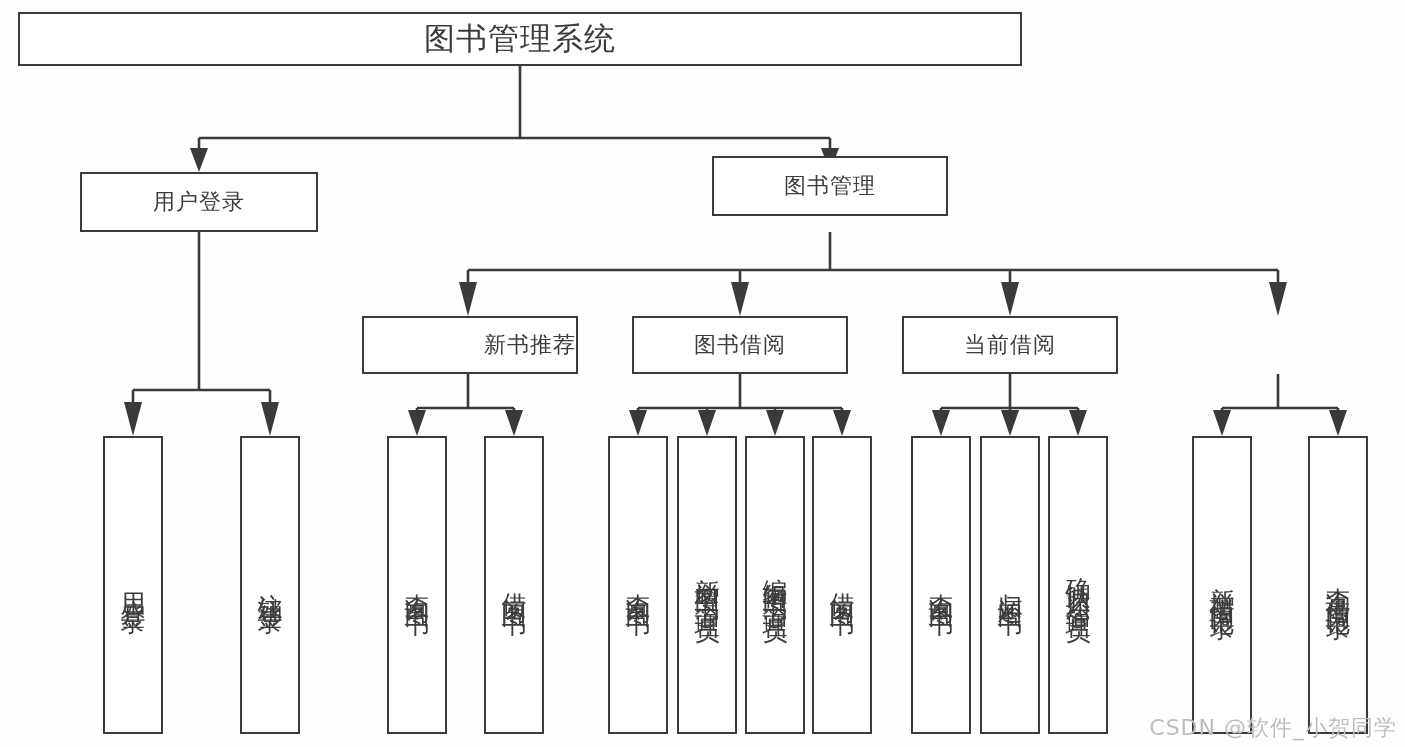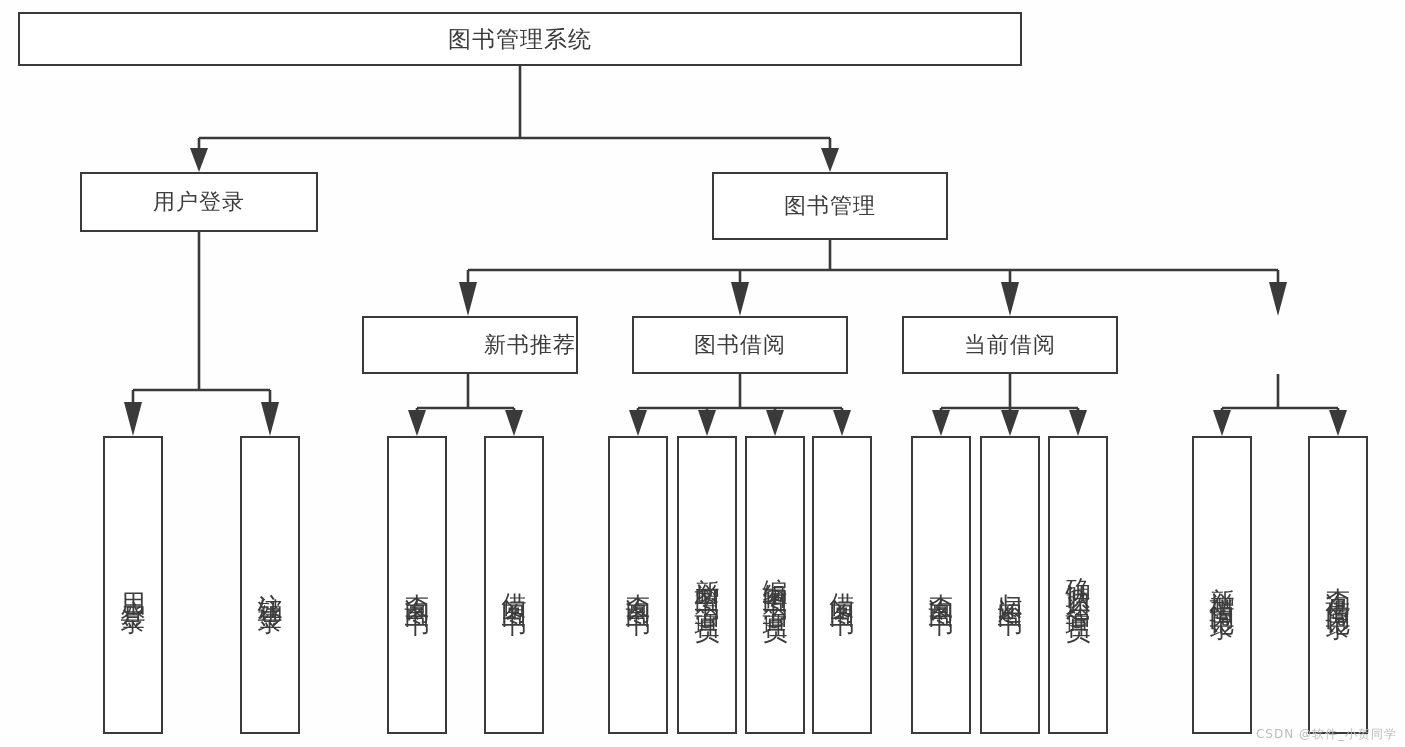--- a/index.html
+++ b/index.html
@@ -25,7 +25,7 @@
     font-size:22px;
     letter-spacing:1px;
   }
-  .node.root{font-size:23px;}
+  .node.root{font-size:31px;}
   .node.v{                 
     writing-mode:vertical-rl;
     text-orientation:upright;

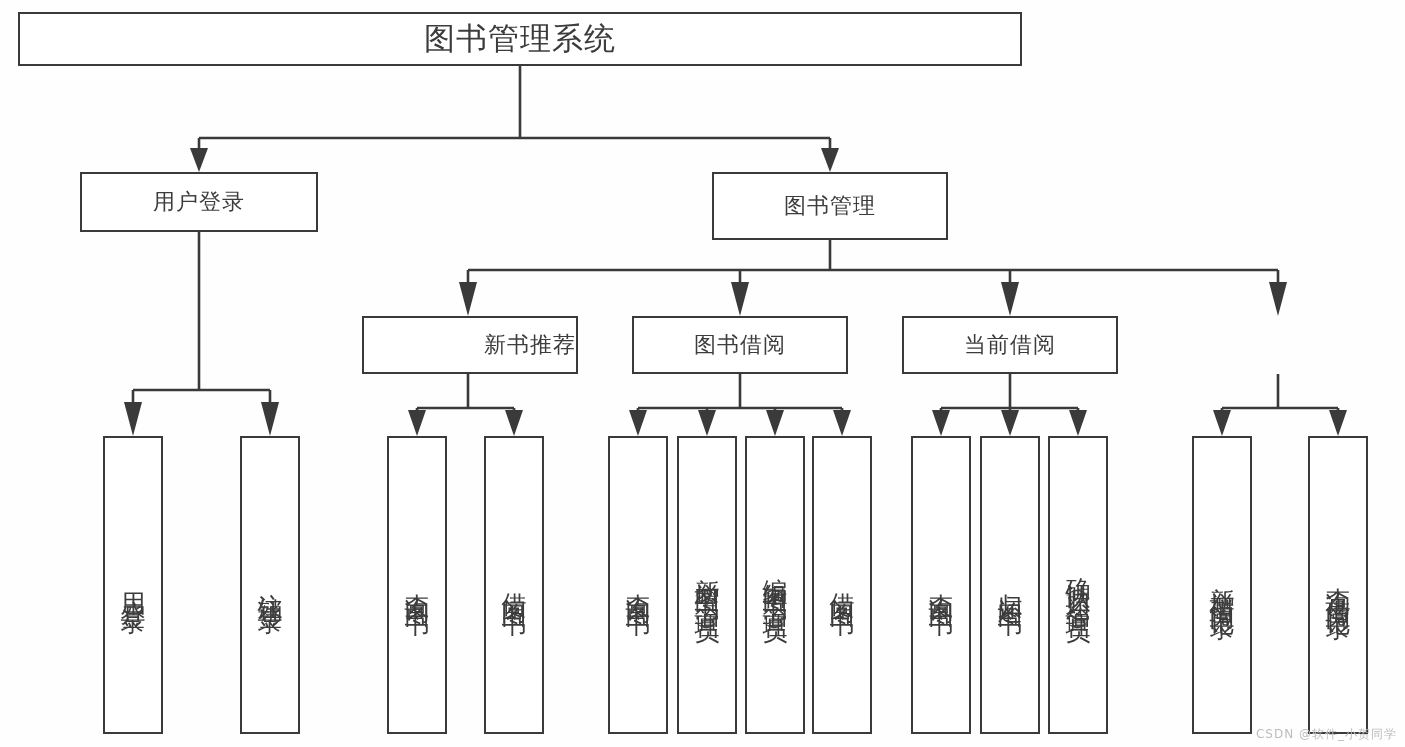--- a/index.html
+++ b/index.html
@@ -125,7 +125,7 @@
     <span class="lbl">用户登录</span>
   </div>
 
-  <div class="node h" style="left:712px;top:172px;width:236px;height:68px;">
+  <div class="node h" style="left:712px;top:156px;width:236px;height:60px;">
     <span class="lbl">图书管理</span>
   </div>
 

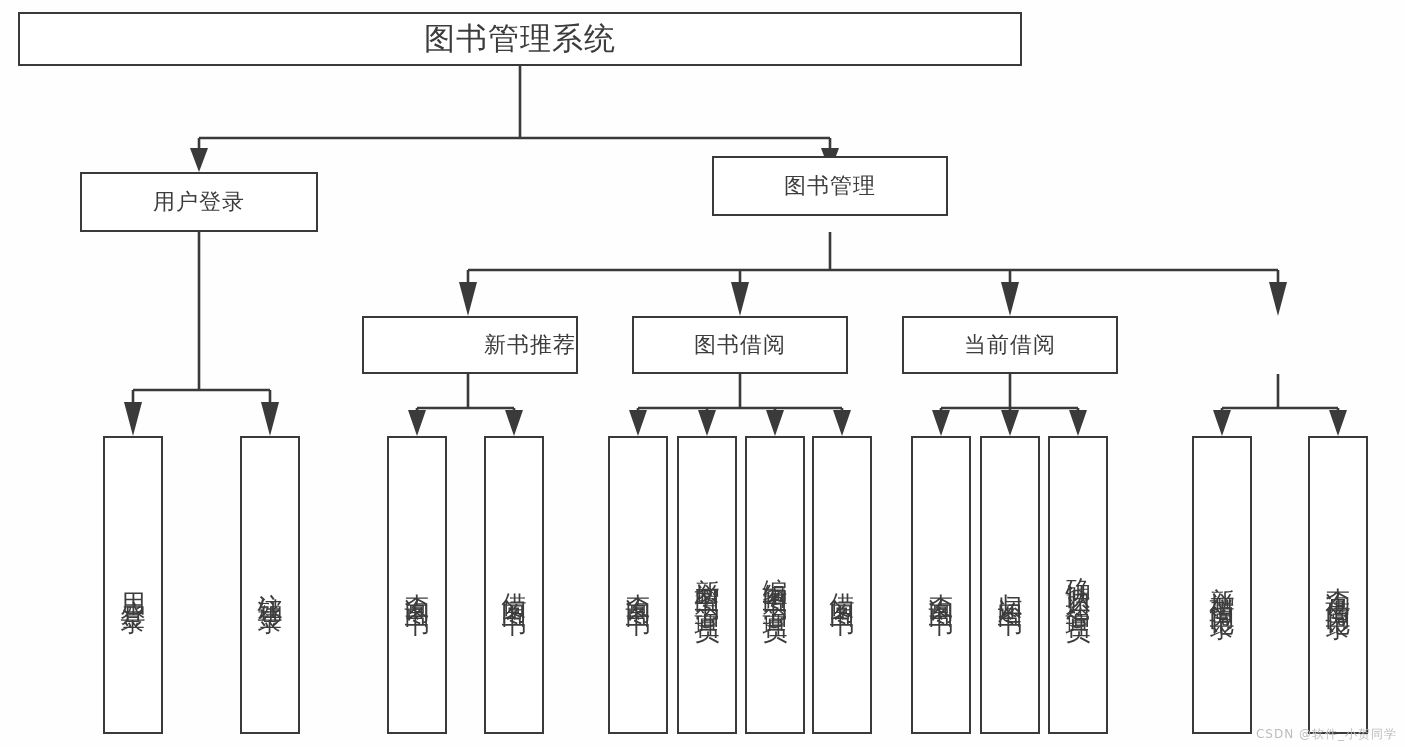--- a/index.html
+++ b/index.html
@@ -43,7 +43,7 @@
 
   #watermark{
     position:absolute;right:8px;bottom:4px;
-    font-size:12px;color:#bdbdbd;
+    font-size:22px;color:#bdbdbd;
     letter-spacing:1px;
     white-space:nowrap;
   }

